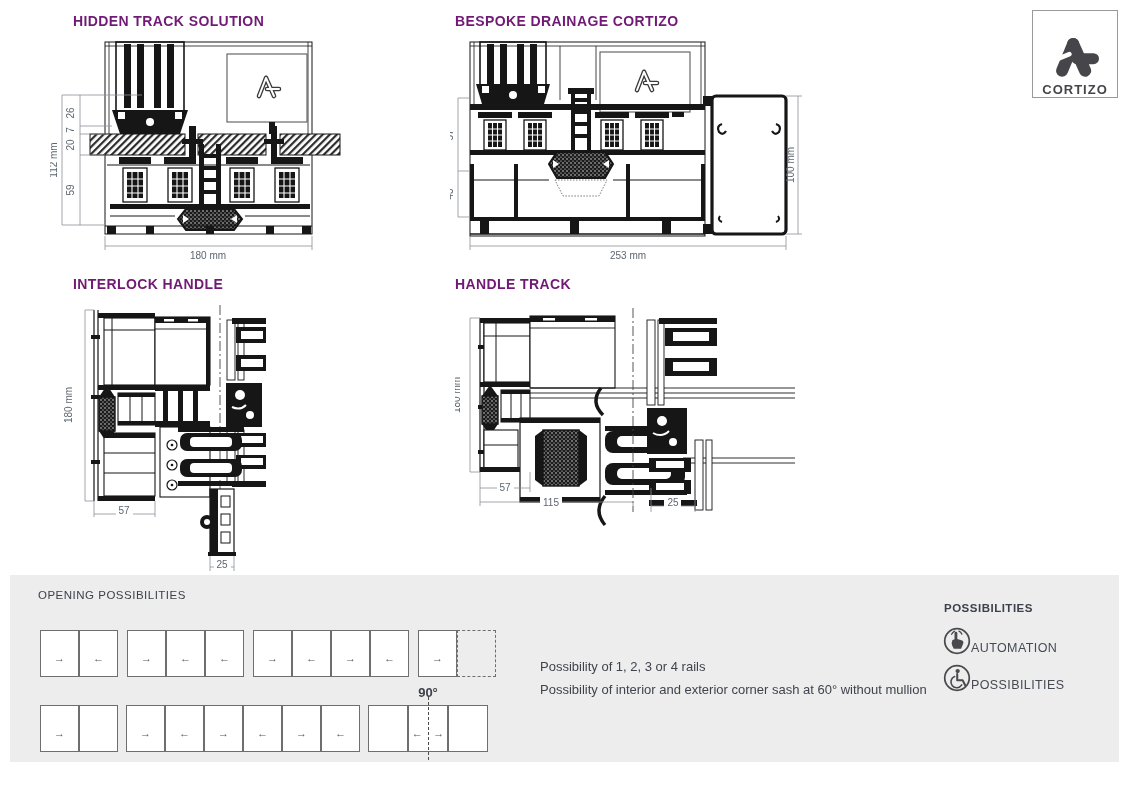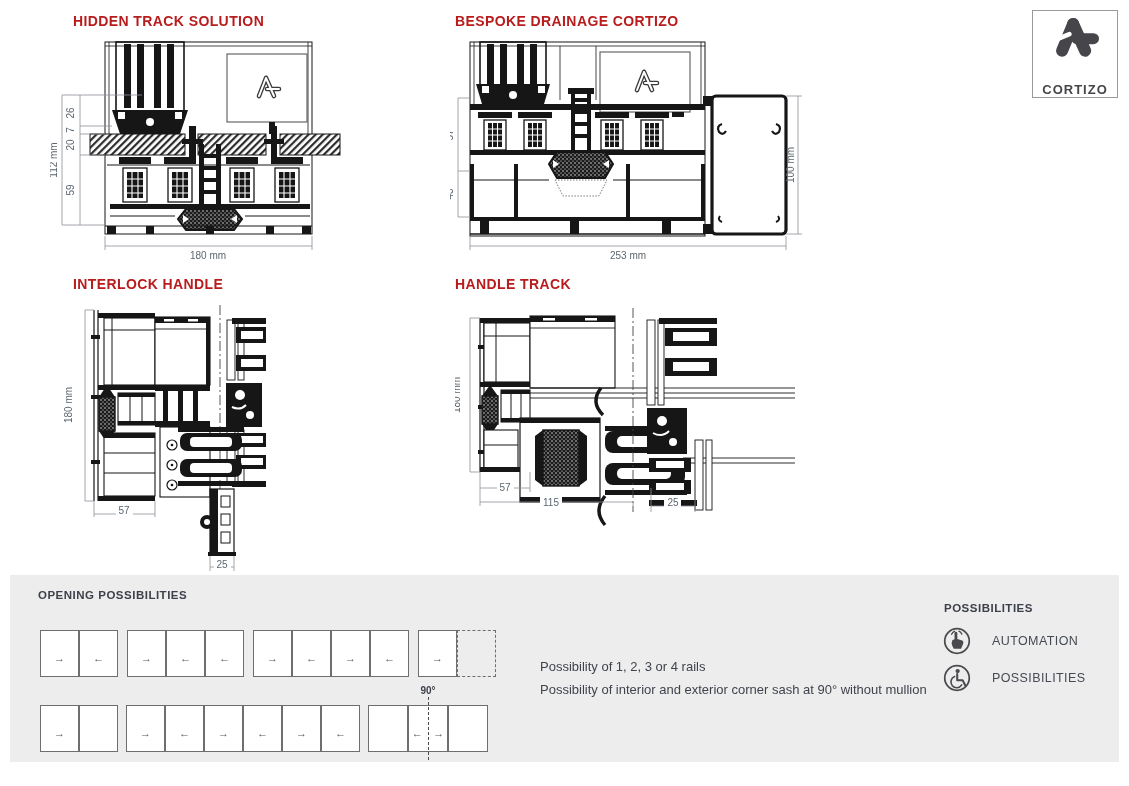--- a/index.html
+++ b/index.html
@@ -5,7 +5,7 @@
   html,body{margin:0;padding:0}
   body{width:1129px;height:786px;background:#fff;position:relative;overflow:hidden;
        font-family:"Liberation Sans",sans-serif;color:#3f434c}
-  .fig-title{position:absolute;font-weight:bold;font-size:14px;letter-spacing:.4px;color:#b91c1c;white-space:nowrap}
+  .fig-title{position:absolute;font-weight:bold;font-size:14px;letter-spacing:.4px;color:#701a75;white-space:nowrap}
   .fig-svg{position:absolute}
   svg text{font-family:"Liberation Sans",sans-serif;font-size:10px;fill:#5c6670}
   .logo-box{position:absolute;left:1032px;top:10px;width:86px;height:88px;border:1.5px solid #9a9a9a;

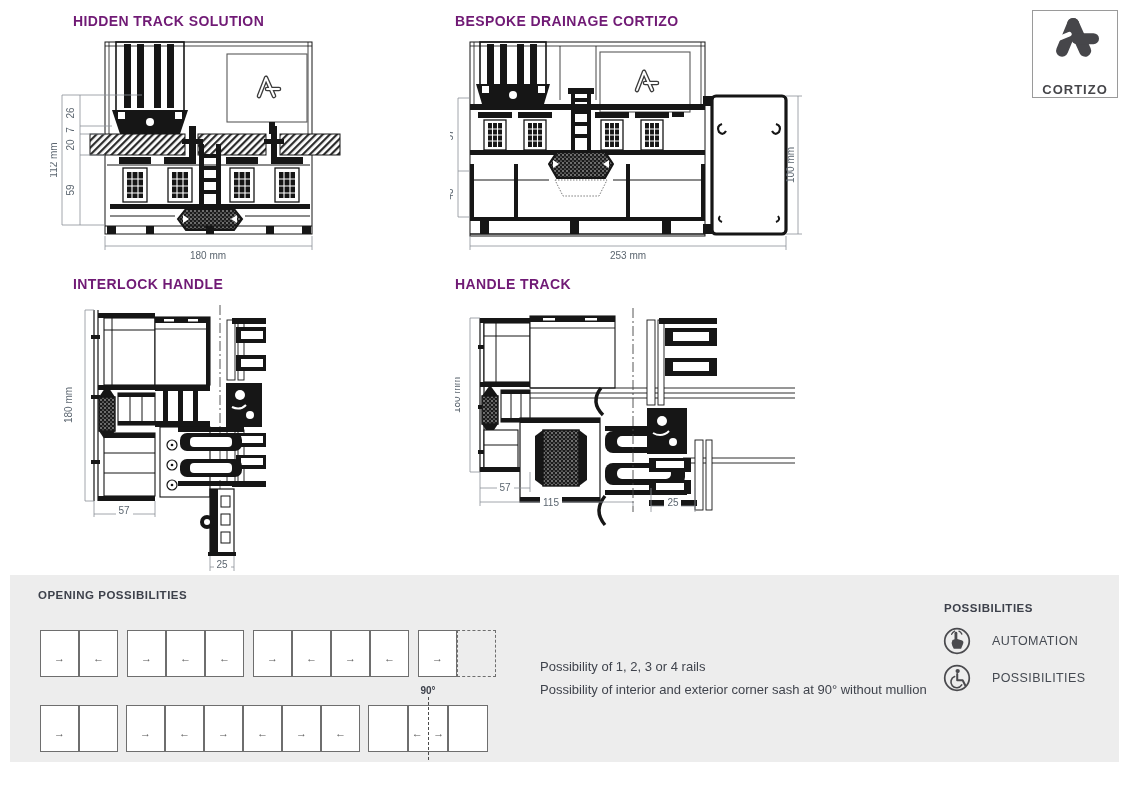--- a/index.html
+++ b/index.html
@@ -9,7 +9,7 @@
   .fig-svg{position:absolute}
   svg text{font-family:"Liberation Sans",sans-serif;font-size:10px;fill:#5c6670}
   .logo-box{position:absolute;left:1032px;top:10px;width:86px;height:88px;border:1.5px solid #9a9a9a;
-            background:#fff;box-sizing:border-box;display:flex;flex-direction:column;align-items:center;justify-content:space-between}
+            background:#fff;box-sizing:border-box;display:flex;flex-direction:column;align-items:center;justify-content:flex-end}
   .logo-name{font-weight:bold;font-size:13px;letter-spacing:1px;color:#46464a;margin-top:3px}
   .gray-panel{position:absolute;left:10px;top:575px;width:1109px;height:187px;background:#ededed}
   .op-title{position:absolute;left:28px;top:14px;font-weight:bold;font-size:11.5px;letter-spacing:.5px;color:#3d414b}

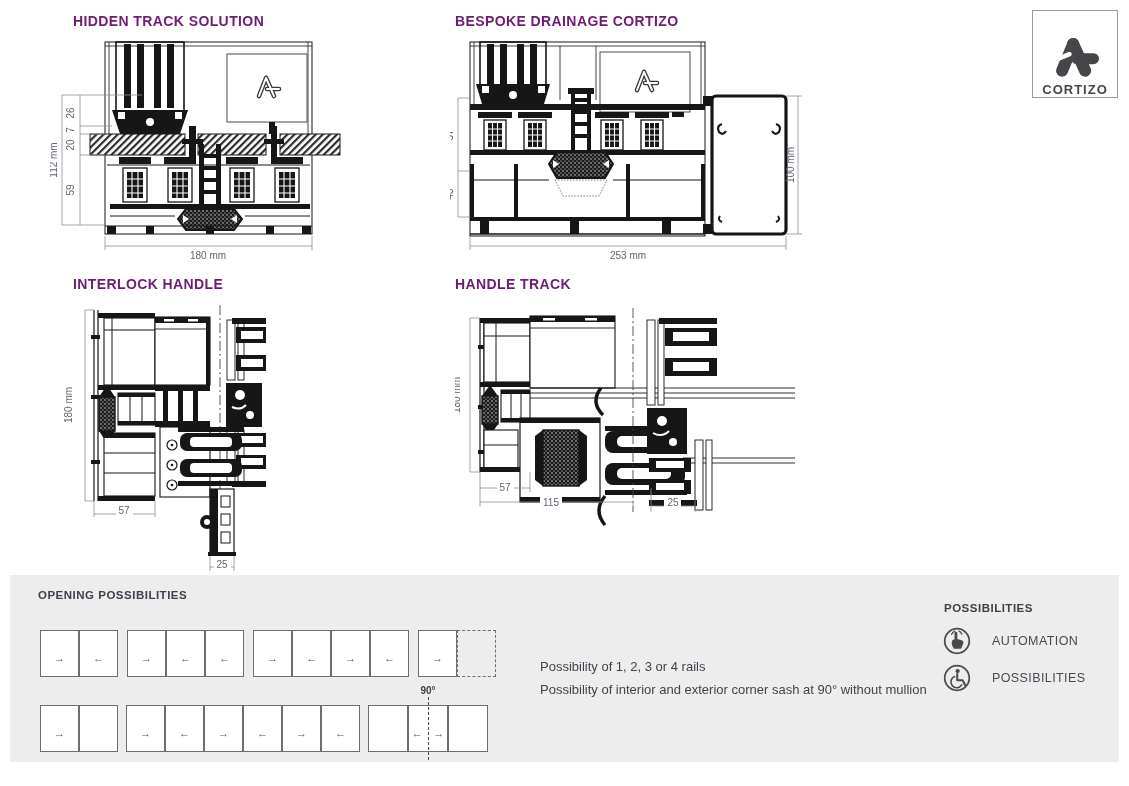--- a/index.html
+++ b/index.html
@@ -12,7 +12,7 @@
             background:#fff;box-sizing:border-box;display:flex;flex-direction:column;align-items:center;justify-content:flex-end}
   .logo-name{font-weight:bold;font-size:13px;letter-spacing:1px;color:#46464a;margin-top:3px}
   .gray-panel{position:absolute;left:10px;top:575px;width:1109px;height:187px;background:#ededed}
-  .op-title{position:absolute;left:28px;top:14px;font-weight:bold;font-size:11.5px;letter-spacing:.5px;color:#3d414b}
+  .op-title{position:absolute;left:28px;top:14px;font-weight:normal;font-size:11.5px;letter-spacing:.5px;color:#3d414b}
   .og-row{position:absolute;display:flex;gap:9px}
   .og-row1{left:30px;top:55px}
   .og-row2{left:30px;top:130px;gap:8px}

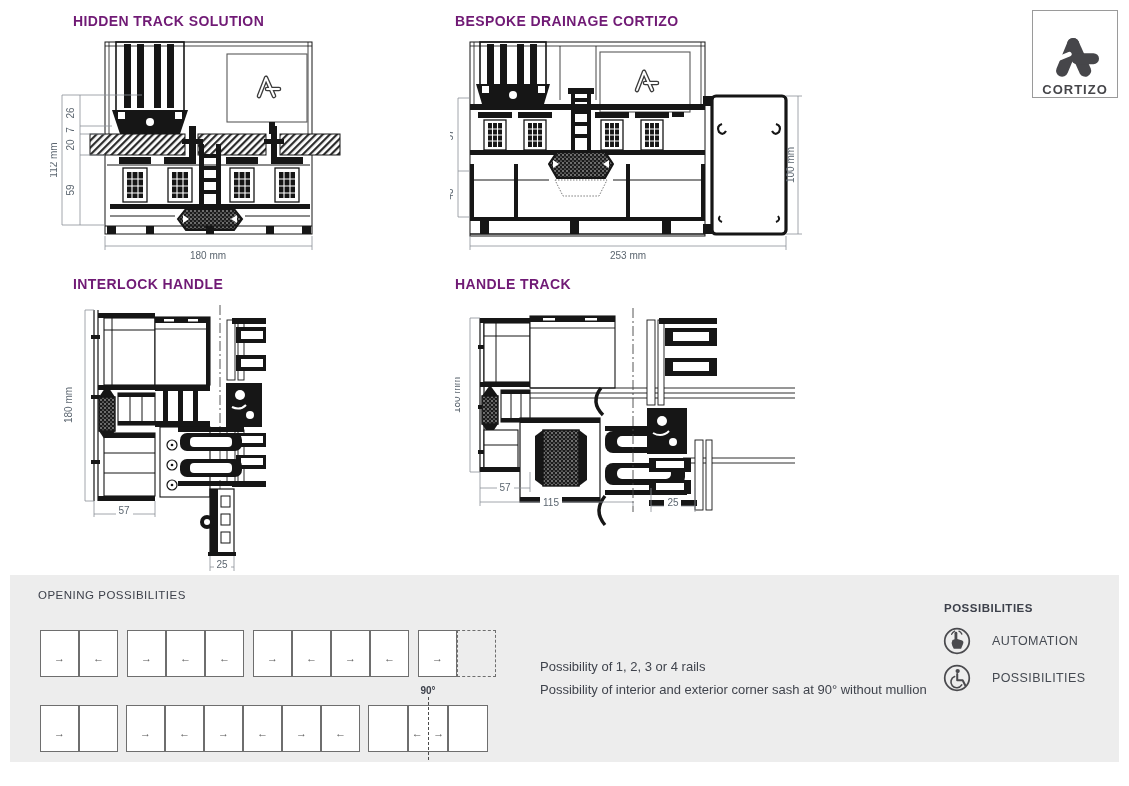--- a/index.html
+++ b/index.html
@@ -31,7 +31,7 @@
   .notes div{margin-bottom:8px}
   .poss-title{position:absolute;left:934px;top:27px;font-weight:bold;font-size:11.5px;letter-spacing:.5px;color:#3d414b}
   .poss-items{position:absolute;left:933px;top:52px;display:flex;flex-direction:column;gap:9px}
-  .poss-item{display:flex;align-items:center;gap:21px}
+  .poss-item{display:flex;align-items:flex-end;gap:0}
   .poss-label{font-size:12.5px;letter-spacing:.4px;color:#454a52}
 </style>
 </head>

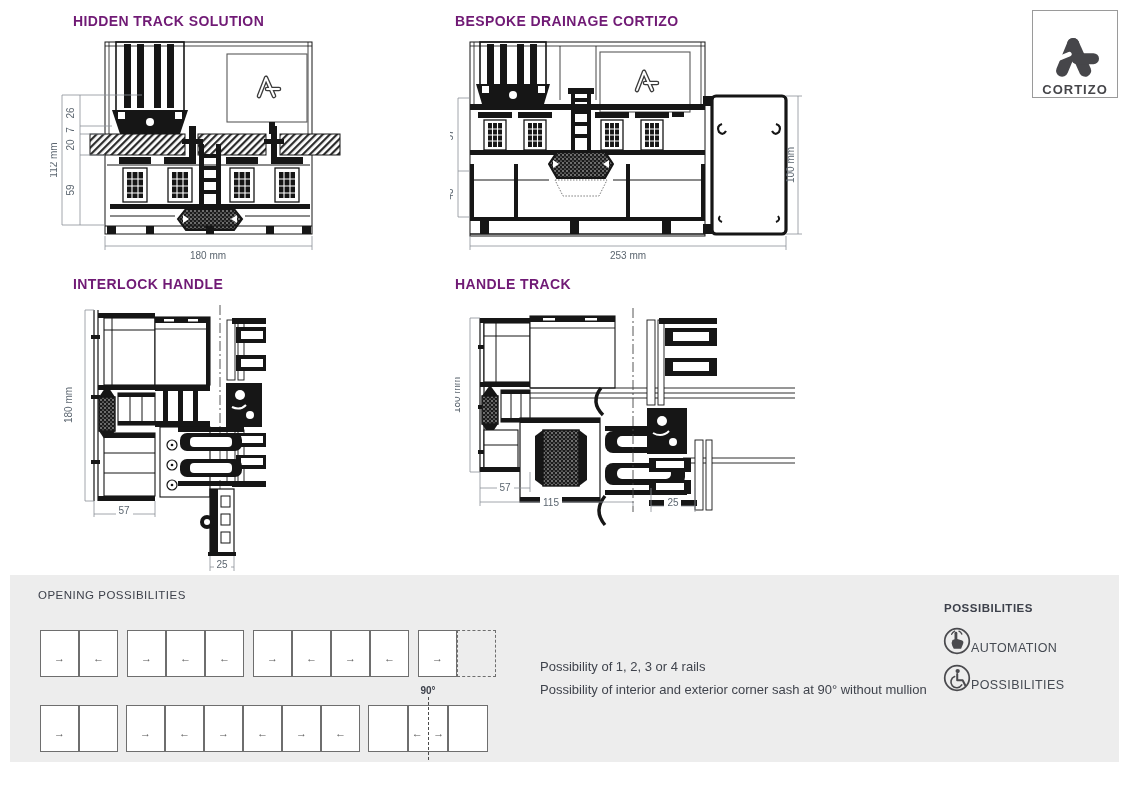--- a/index.html
+++ b/index.html
@@ -24,7 +24,7 @@
   .og-arrow{position:absolute;left:50%;top:60%;transform:translate(-50%,-50%);font-size:11px;color:#555;line-height:1}
   .og-panel.pocket{border:1.5px dashed #6e6e6e;background:transparent}
   .corner-line{position:absolute;left:50%;top:-9px;bottom:-9px;border-left:1.5px dashed #4a4a4a}
-  .corner-label{position:absolute;left:50%;top:-21px;transform:translateX(-50%);font-size:10px;color:#3d414b;font-weight:bold}
+  .corner-label{position:absolute;left:50%;top:-21px;transform:translateX(-50%);font-size:13px;color:#3d414b;font-weight:bold}
   .half-arrow-l{position:absolute;left:22%;top:60%;transform:translate(-50%,-50%);font-size:11px;color:#555}
   .half-arrow-r{position:absolute;left:78%;top:60%;transform:translate(-50%,-50%);font-size:11px;color:#555}
   .notes{position:absolute;left:530px;top:84px;font-size:13px;color:#3f434c}

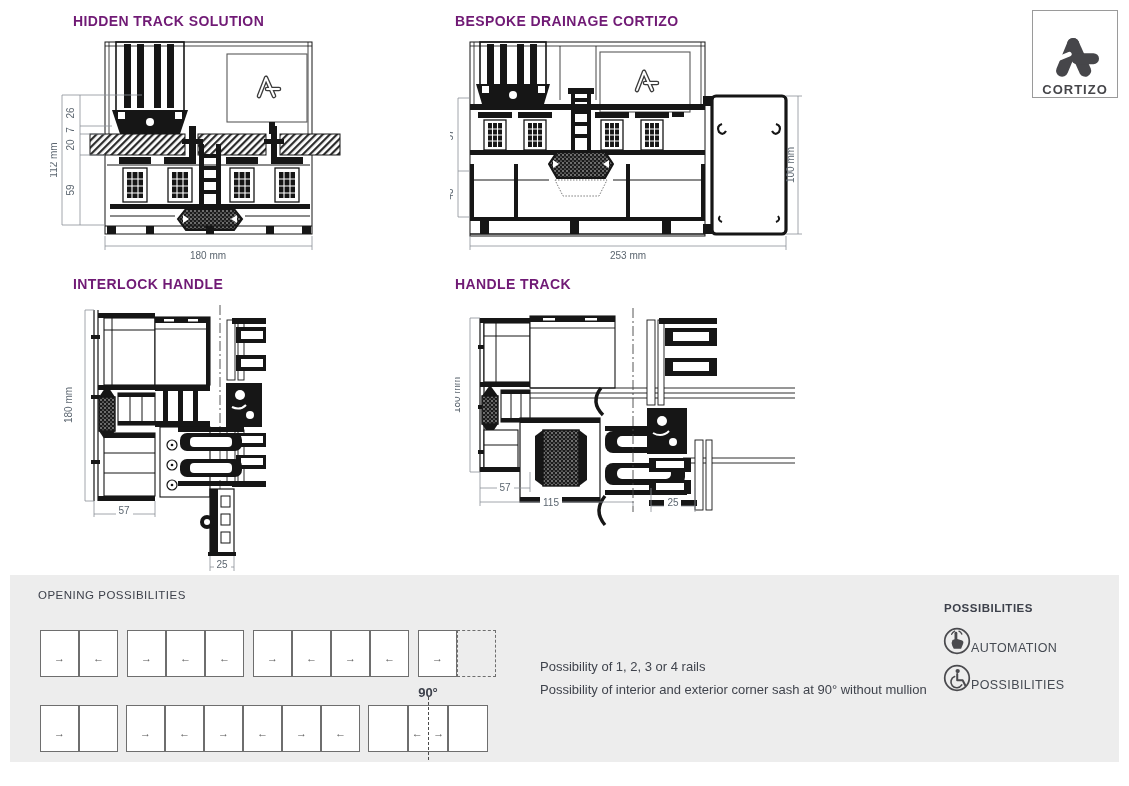--- a/index.html
+++ b/index.html
@@ -583,7 +583,7 @@
 
   <div class="notes">
     <div>Possibility of 1, 2, 3 or 4 rails</div>
-    <div>Possibility of interior and exterior corner sash at 90° without mullion</div>
+    <div>Possibility of interior and exterior corner sash at 60° without mullion</div>
   </div>
 
   <div class="poss-title">POSSIBILITIES</div>

